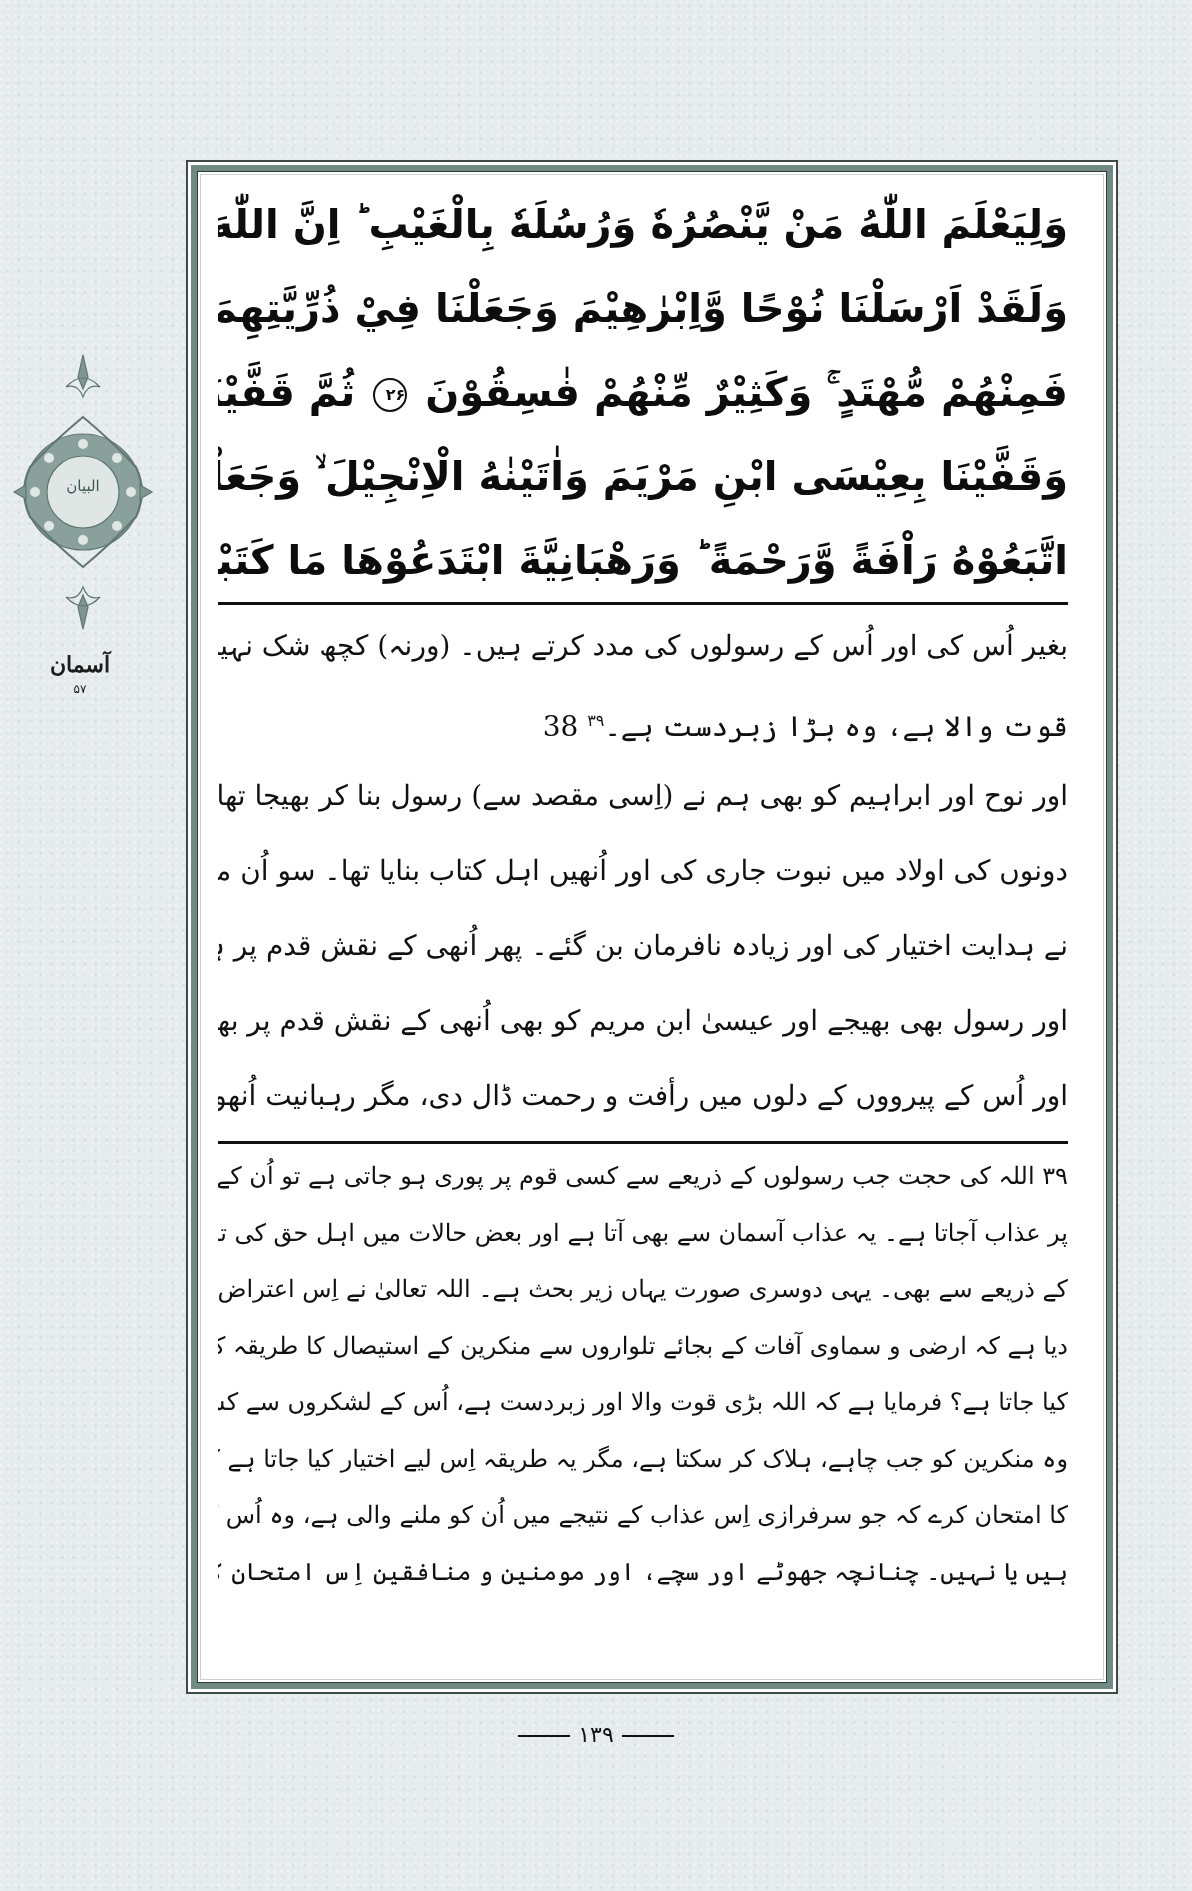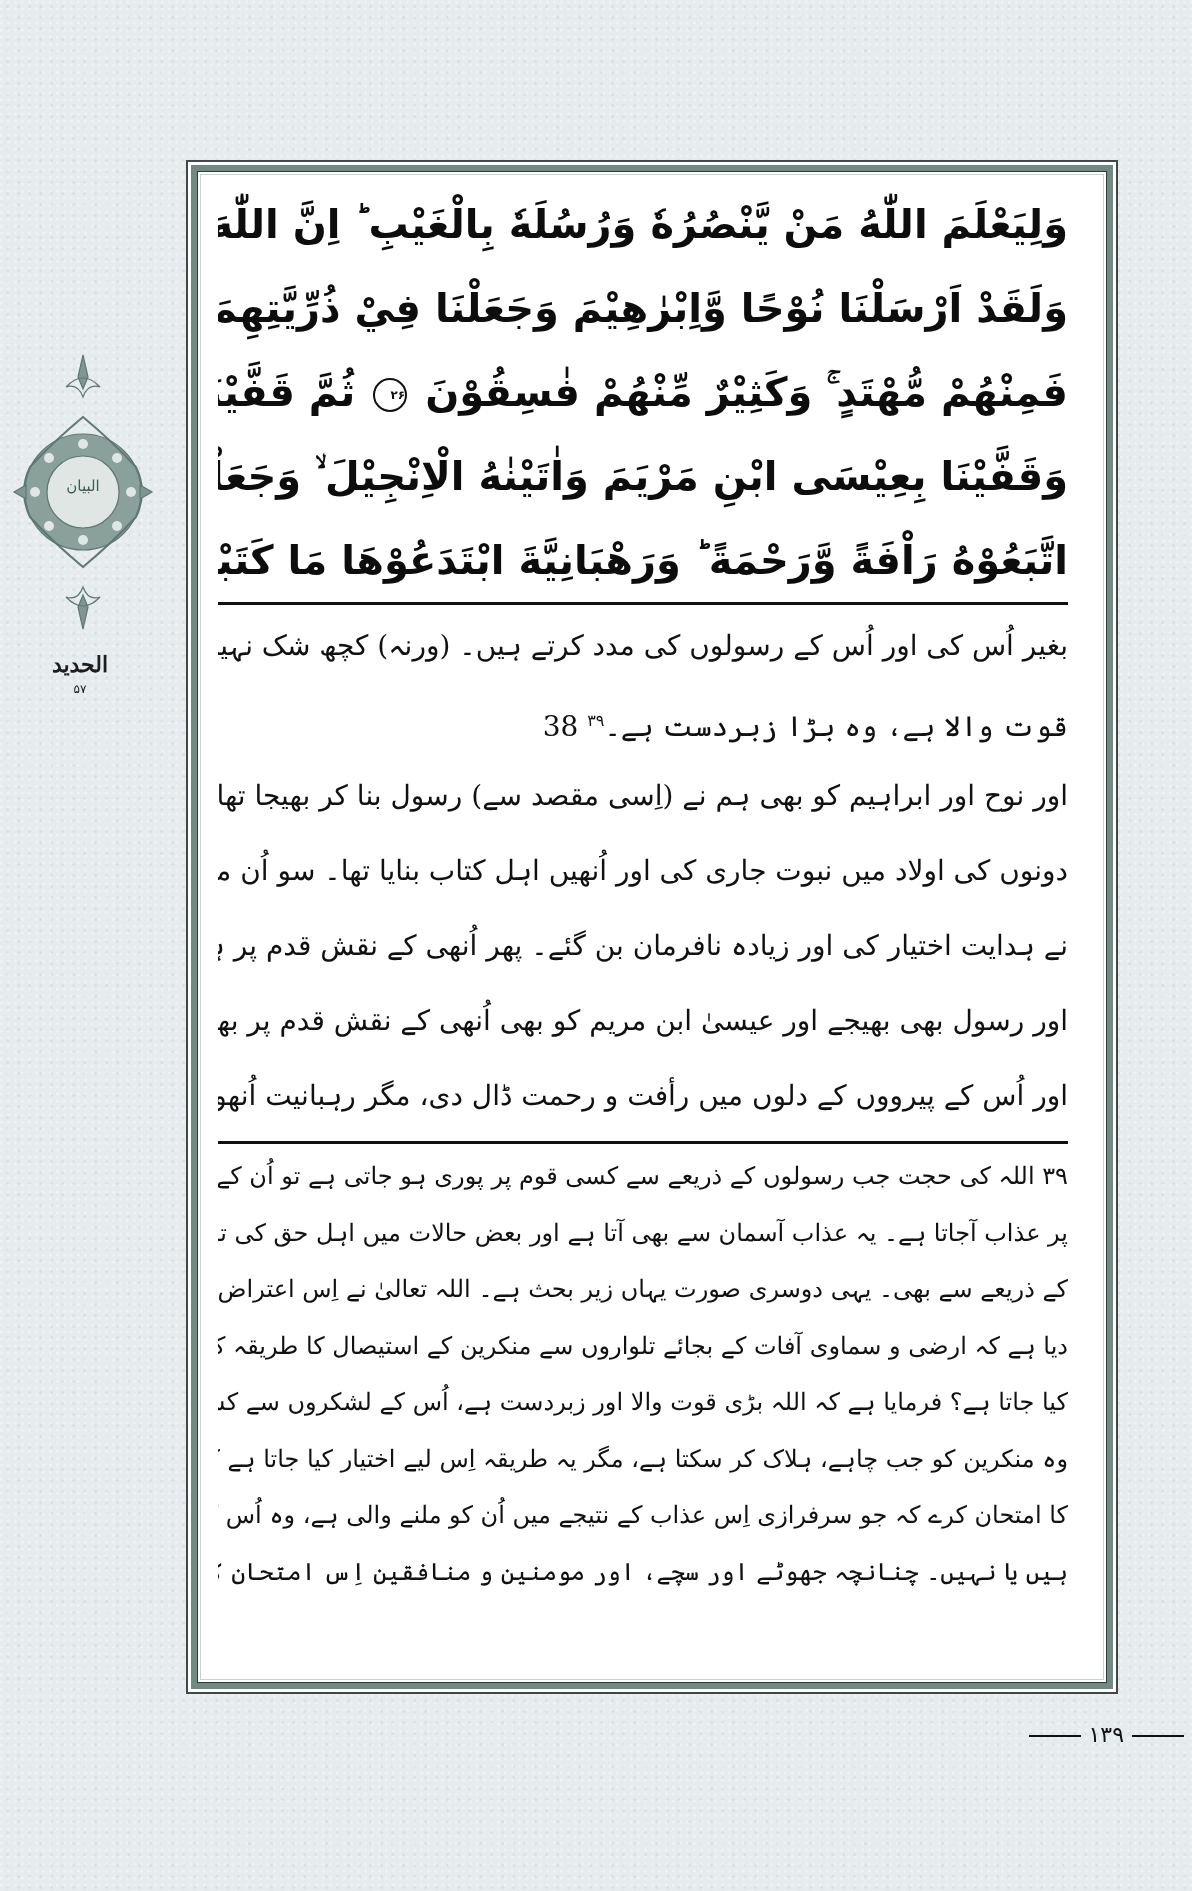--- a/index.html
+++ b/index.html
@@ -61,7 +61,7 @@
   }
   .ayah-mark {
     display: inline-block; width: 30px; height: 30px; border: 2px solid #111;
-    border-radius: 50%; font-size: 12px; line-height: 30px; text-align: center;
+    border-radius: 50%; font-size: 16px; line-height: 30px; text-align: center;
     vertical-align: middle; margin: 0 4px; font-weight: bold;
   }
   .divider { height: 0; border-top: 3px solid #111; margin: 0 0 0 0; }

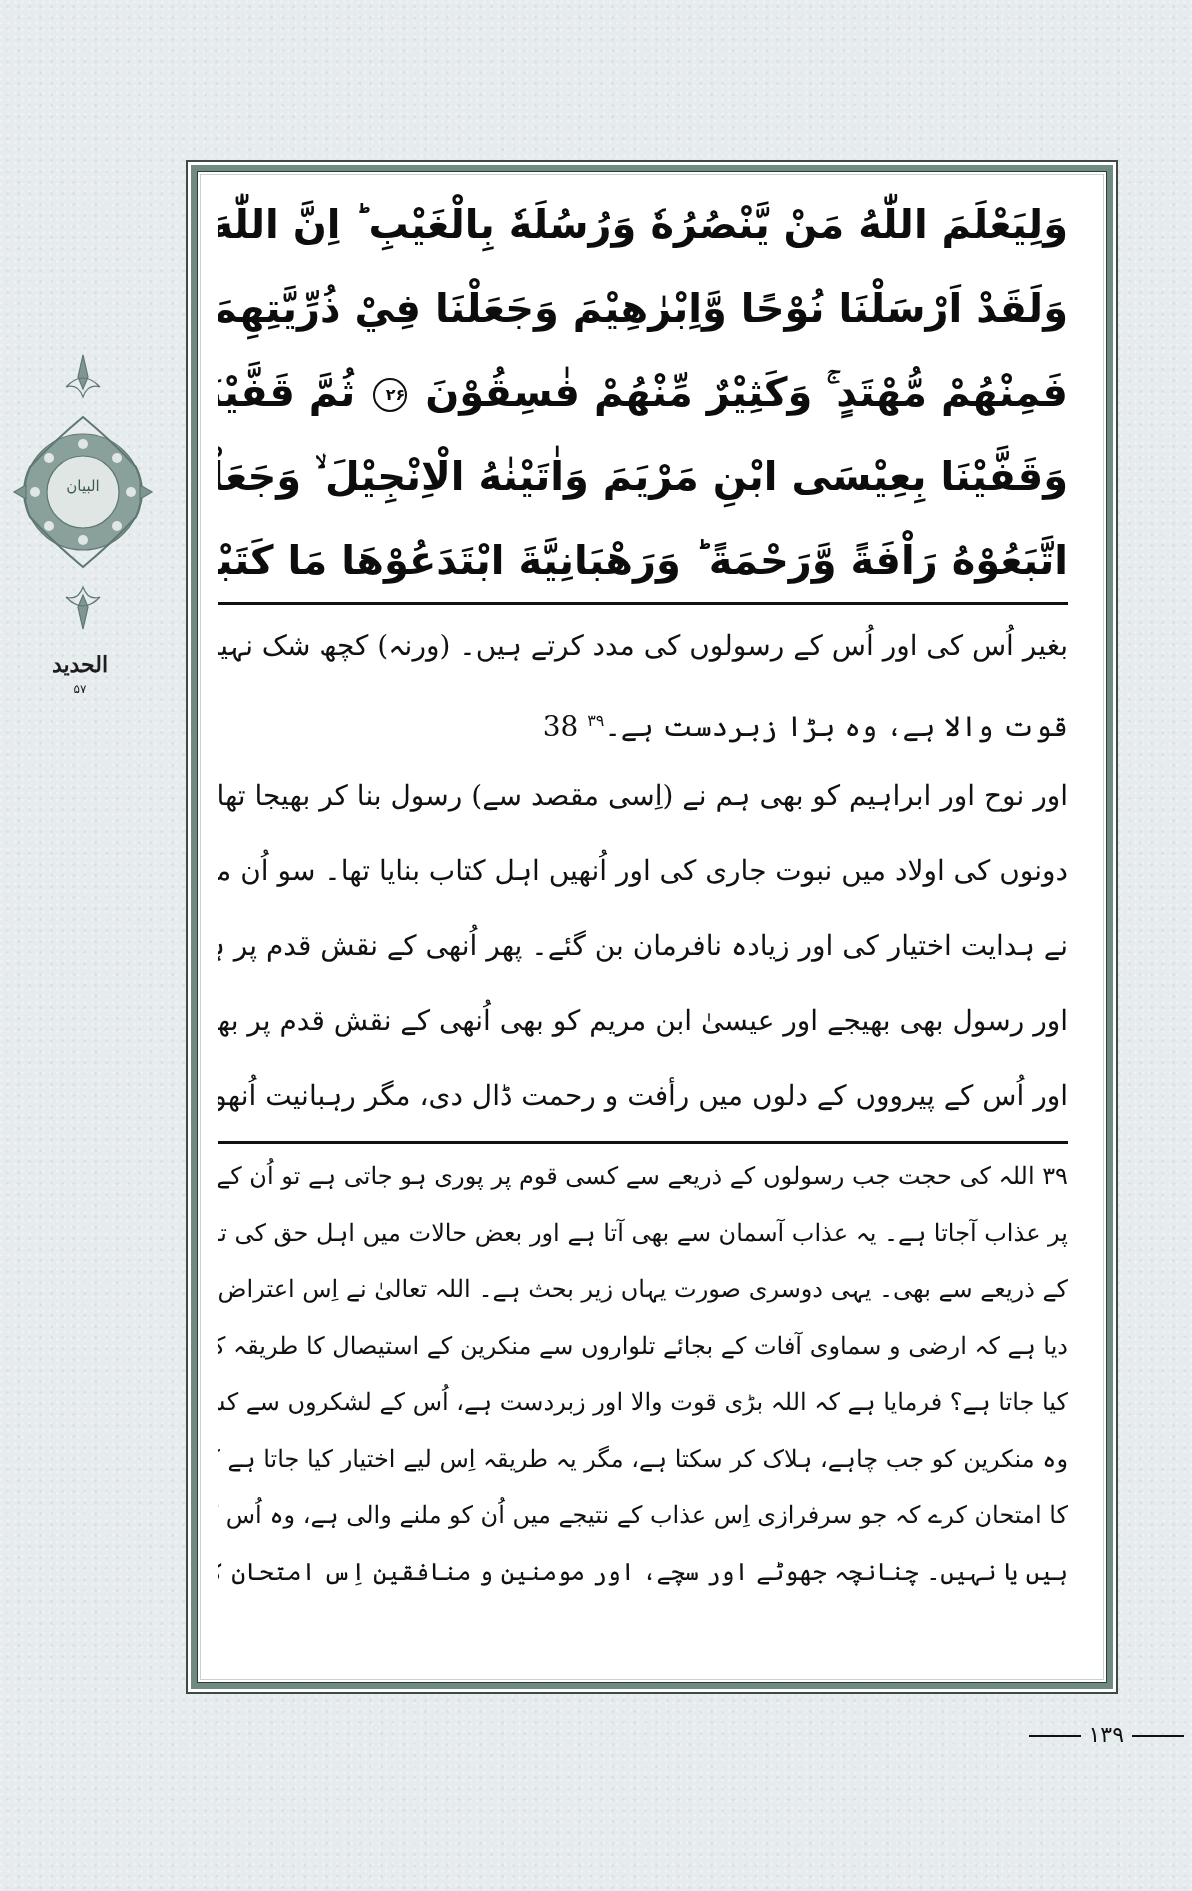--- a/index.html
+++ b/index.html
@@ -121,7 +121,7 @@
 </div>
 
 <div class="margin-ref">
-  <div class="surah">الحدید</div>
+  <div class="surah">آسمان</div>
   <div class="num">۵۷</div>
 </div>
 

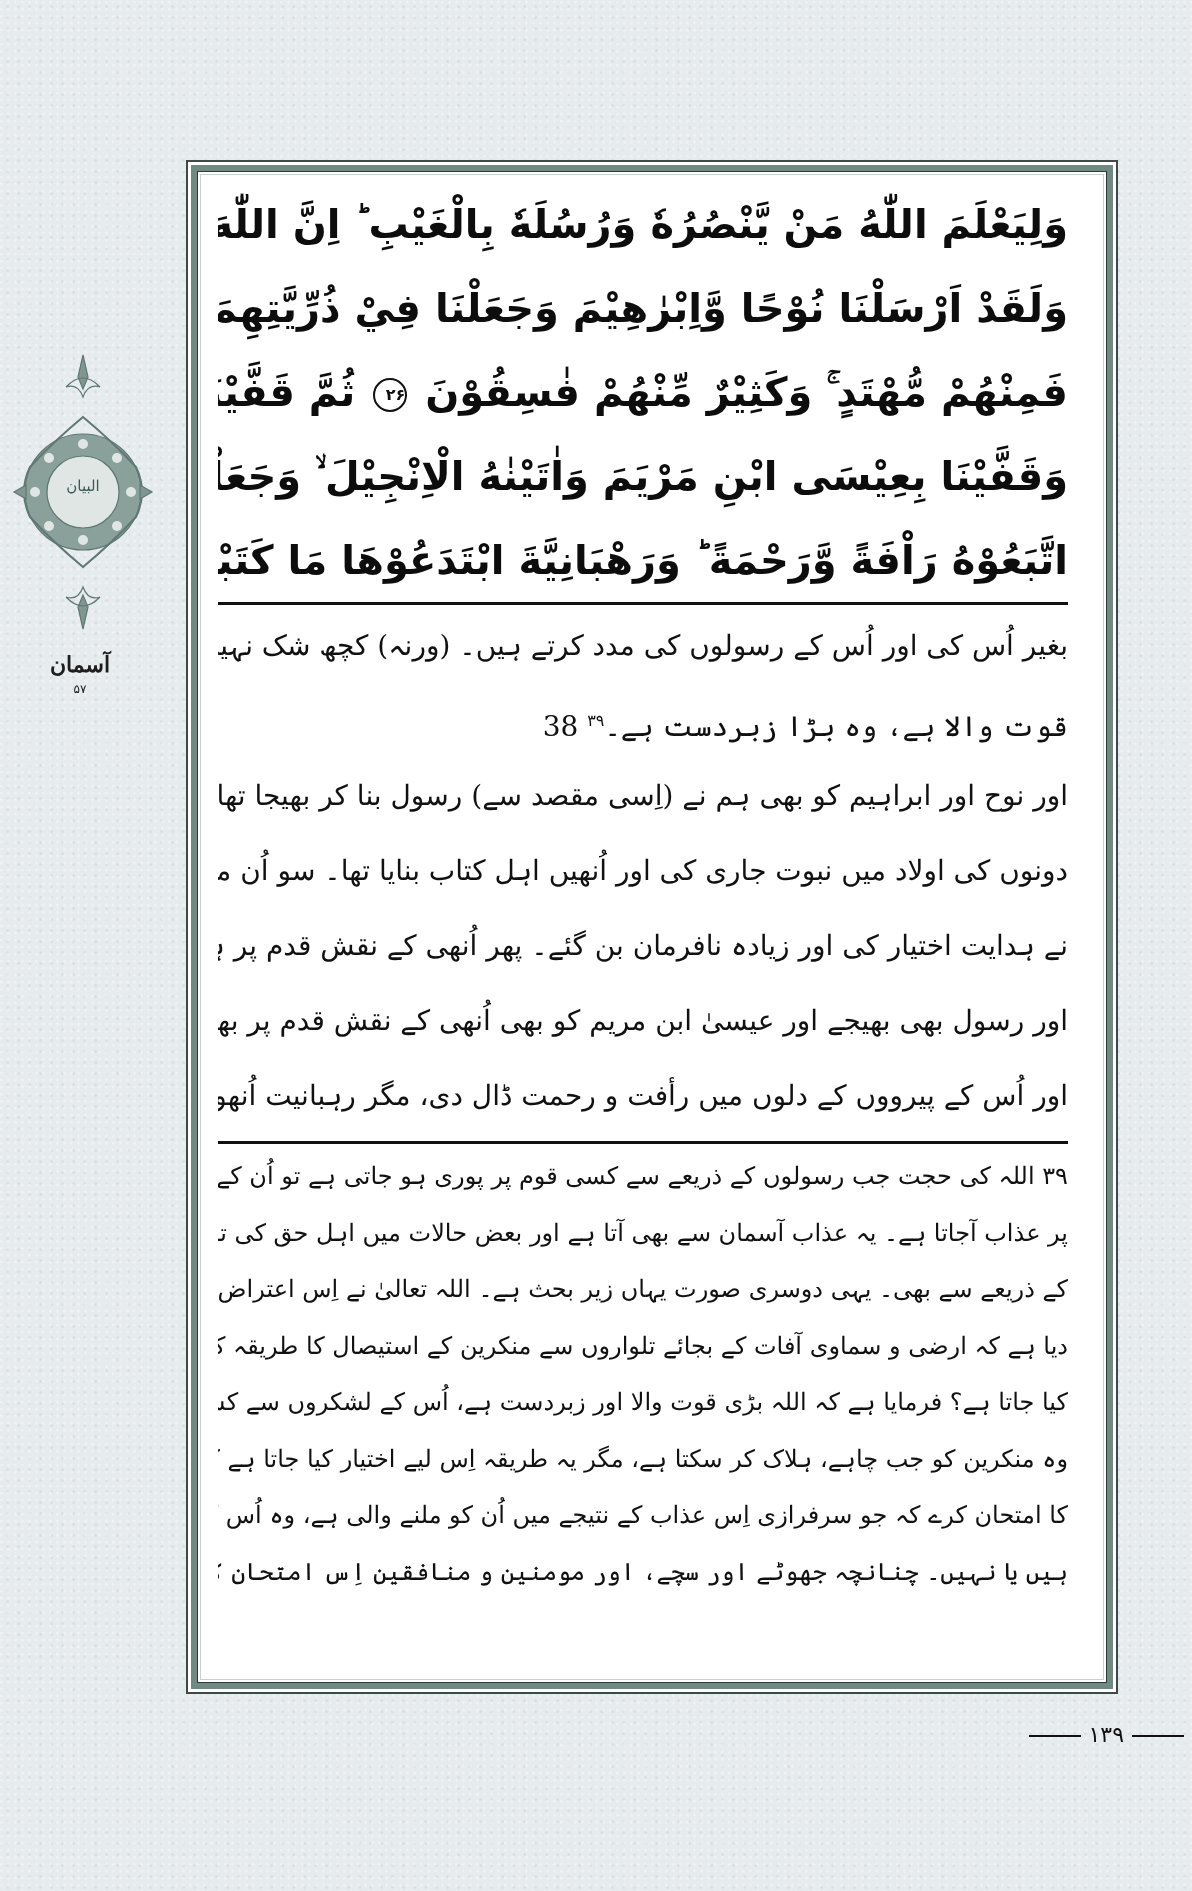--- a/index.html
+++ b/index.html
@@ -82,7 +82,7 @@
     text-align: justify; text-align-last: justify; color: #111;
   }
   .page-number {
-    position: absolute; left: 0; width: 1192px; top: 1722px; text-align: right;
+    position: absolute; left: 0; width: 1192px; top: 1722px; text-align: center;
     font-family: "DejaVu Sans", sans-serif; font-size: 22px; color: #111;
   }
   .page-number .dash {

